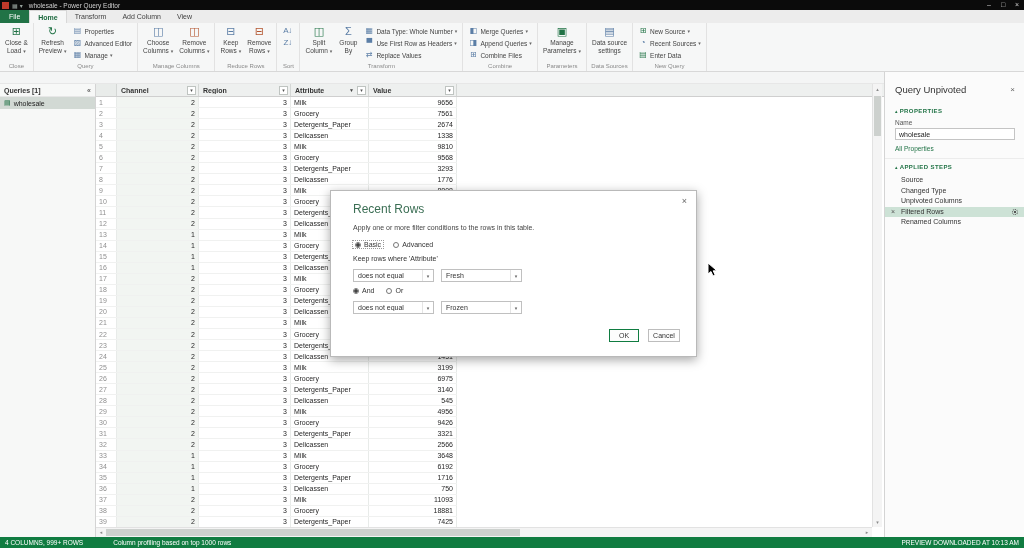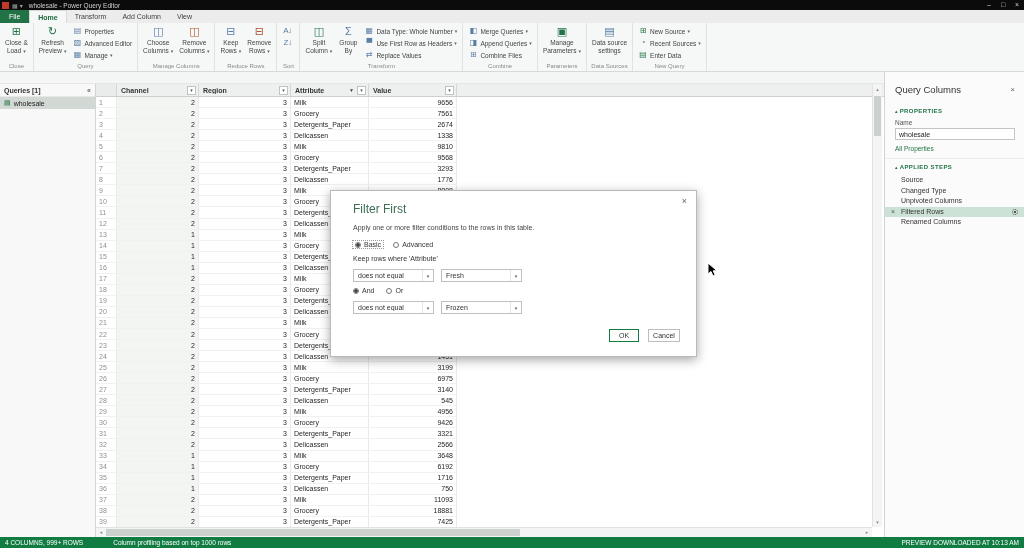--- a/index.html
+++ b/index.html
@@ -644,7 +644,7 @@
   </div>
 
   <div class="settings">
-    <div class="qs-title">Query Columns</div>
+    <div class="qs-title">Query Unpivoted</div>
     <div class="qs-close">×</div>
     <div class="qs-sec" style="border-top:none">PROPERTIES</div>
     <div class="qs-name-label">Name</div>

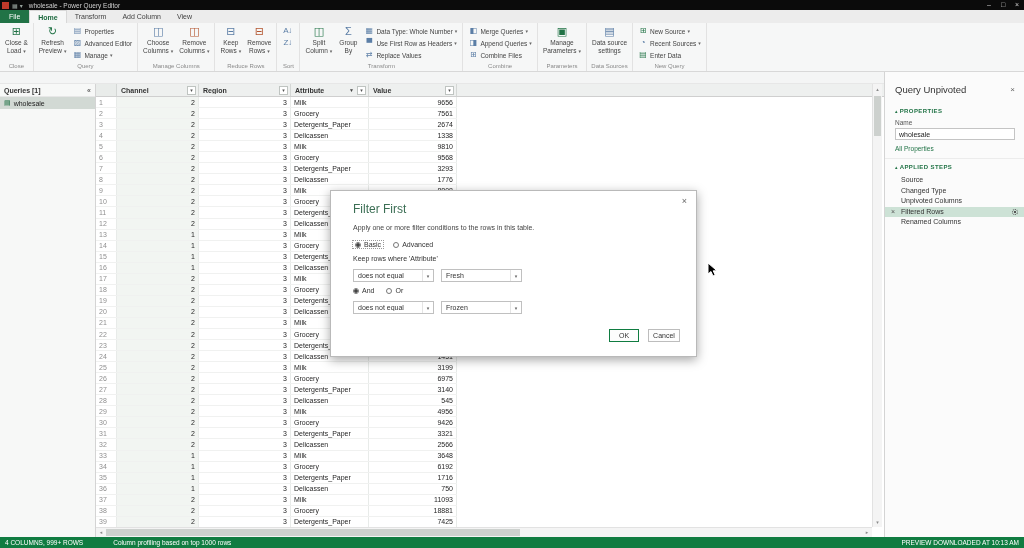--- a/index.html
+++ b/index.html
@@ -670,7 +670,7 @@
 
 <div class="dialog">
   <div class="dlg-close">×</div>
-  <div class="dlg-title">Filter First</div>
+  <div class="dlg-title">Recent Rows</div>
   <div class="dlg-desc">Apply one or more filter conditions to the rows in this table.</div>
 
   <div class="dlg-abs" style="top:50px">

